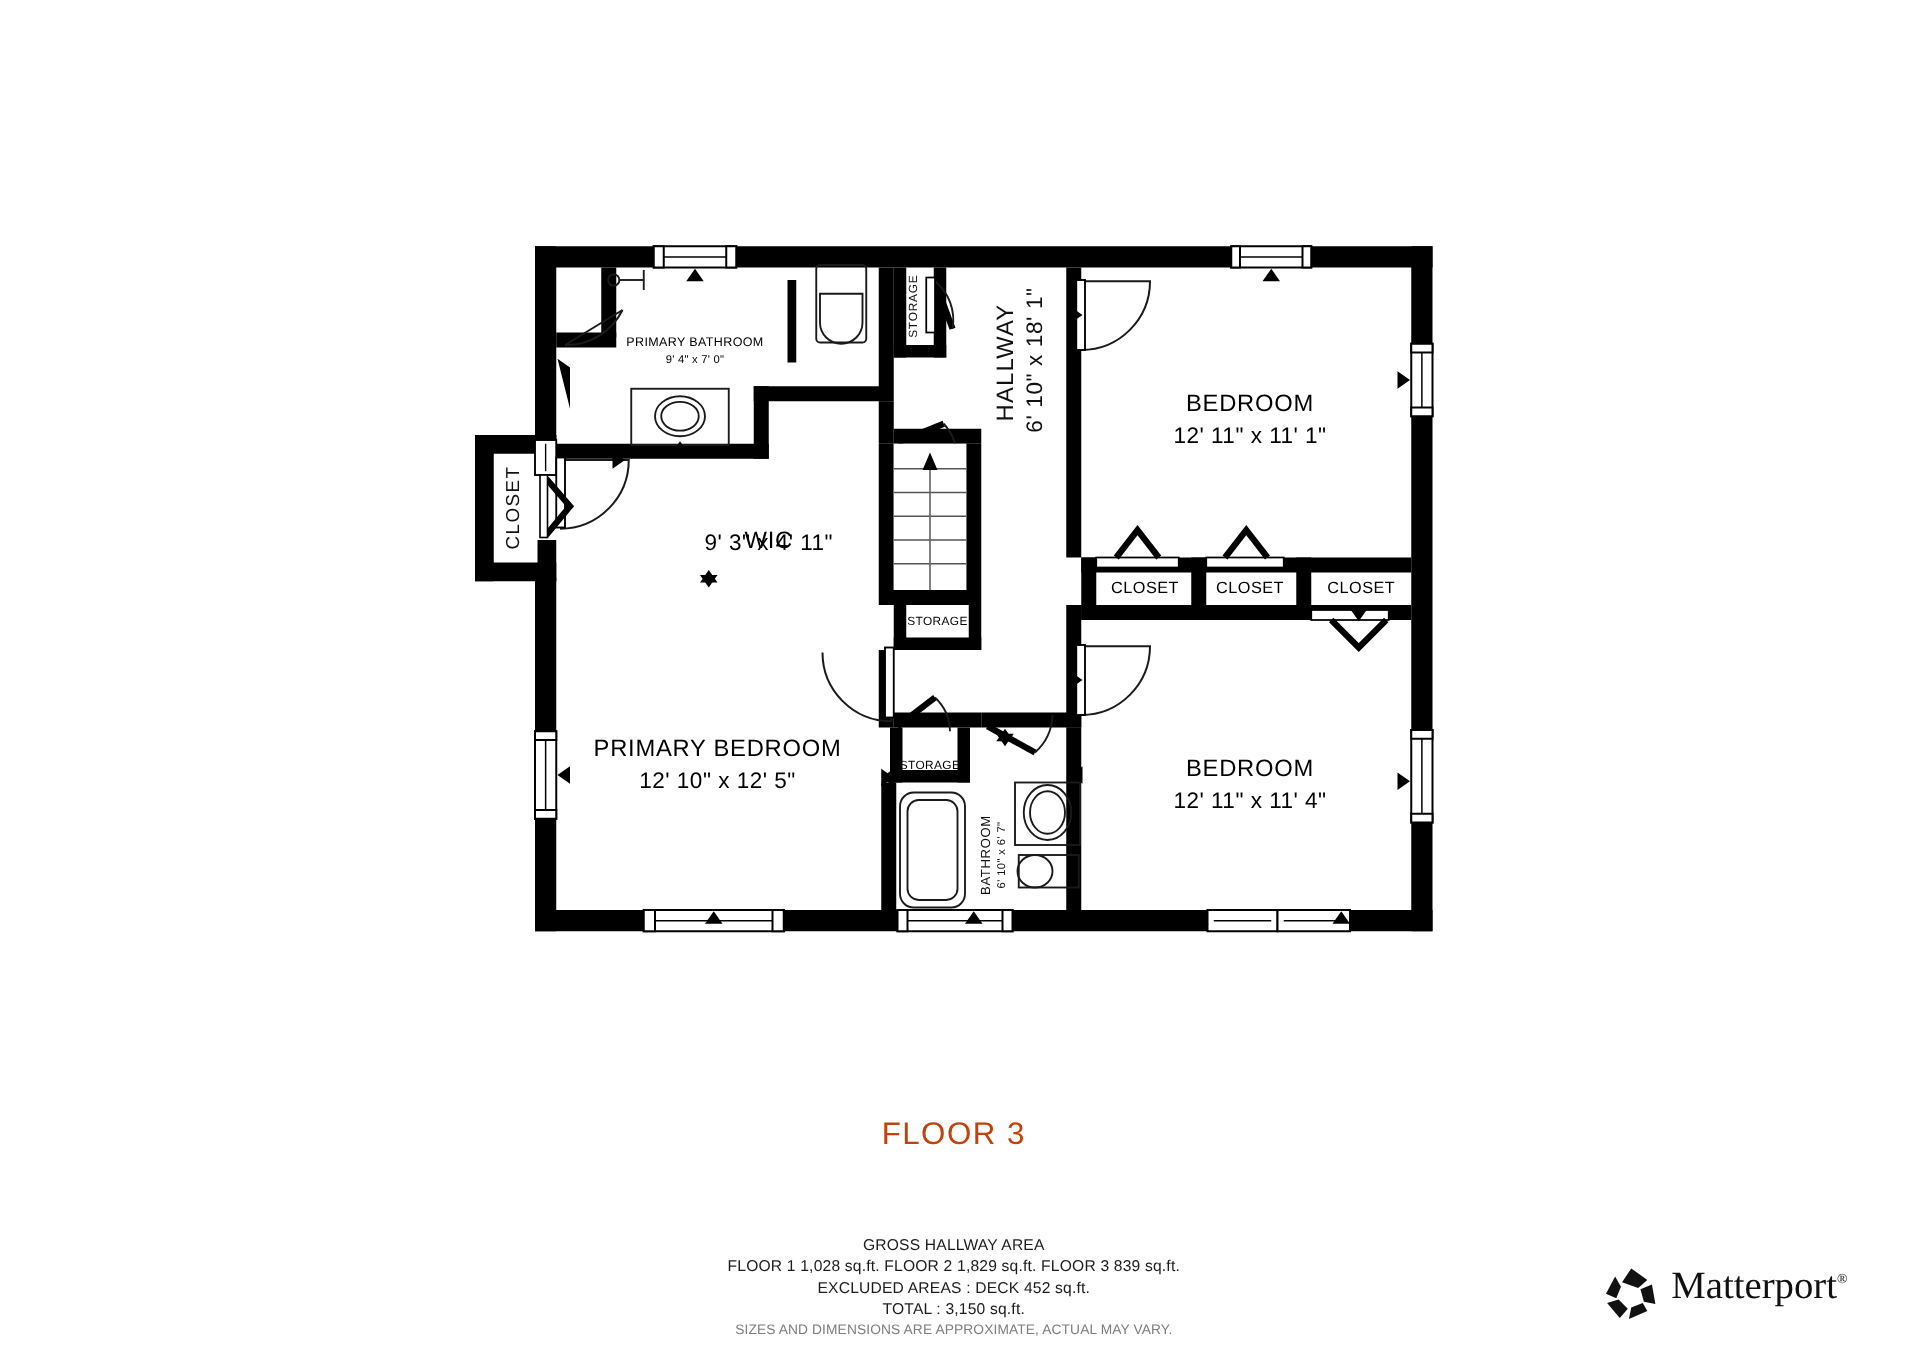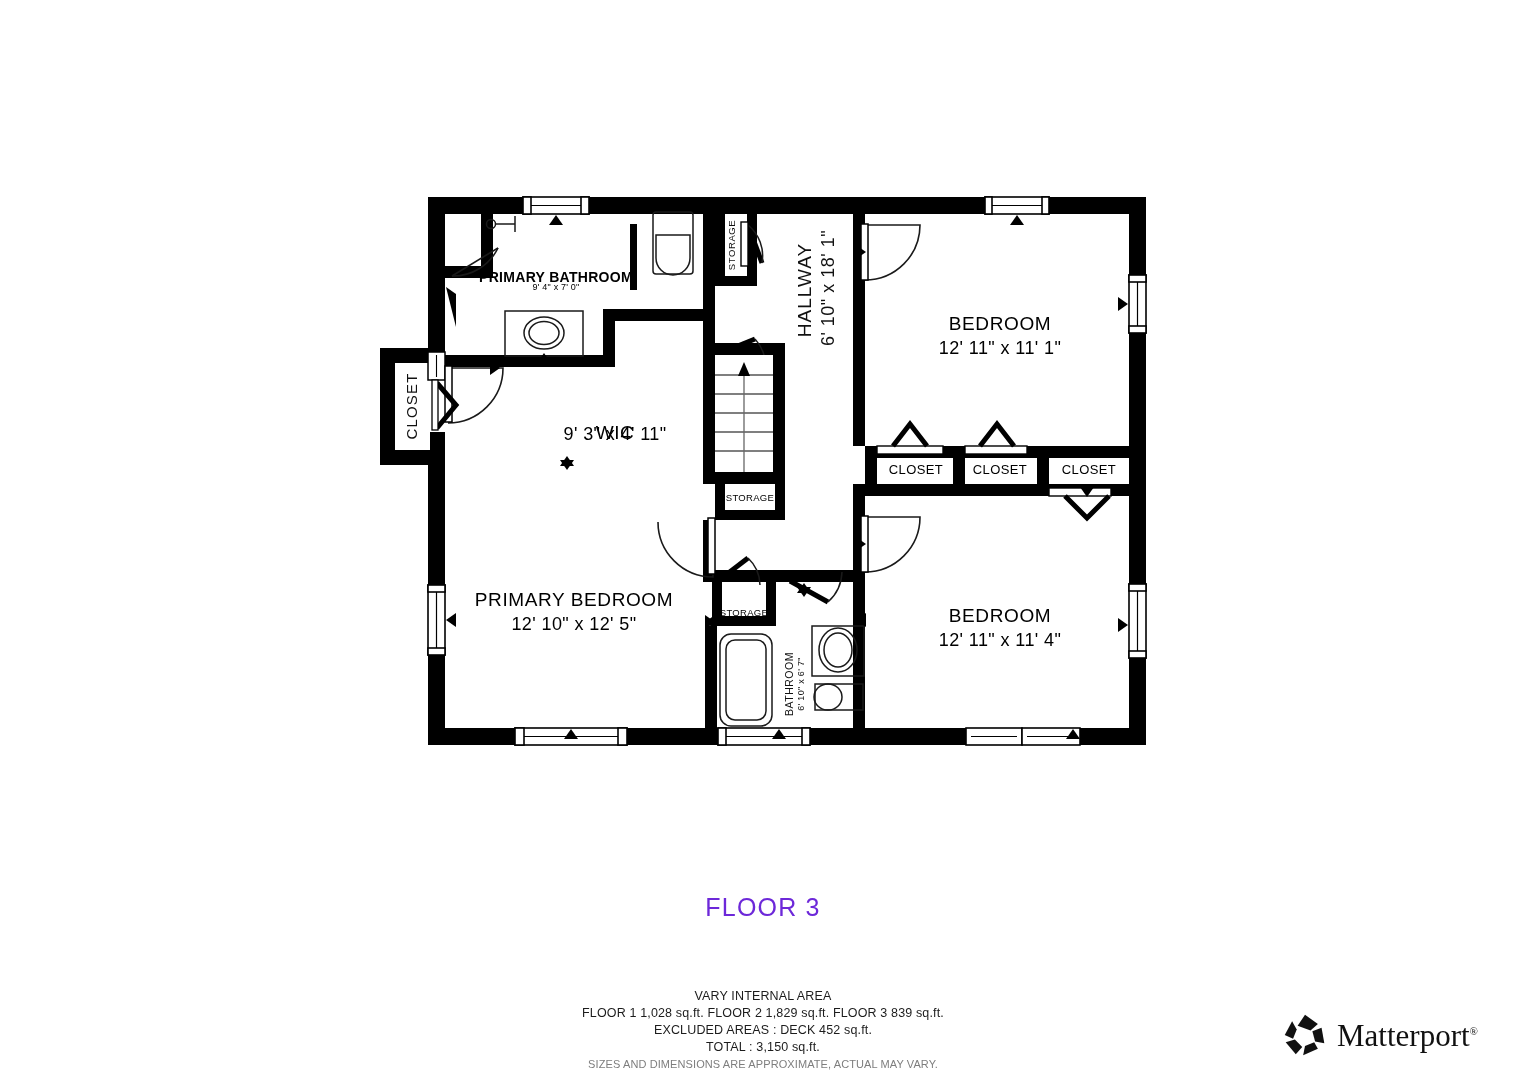--- a/index.html
+++ b/index.html
@@ -20,7 +20,7 @@
     font-size:18px;letter-spacing:.4px;text-align:center;
     transform:translateX(-50%);color:#000;
   }
-  .room-name.small{font-size:14px;letter-spacing:.3px;font-weight:bold;}
+  .room-name.small{font-size:10px;letter-spacing:.3px;}
   .room-dim.small{font-size:9px;letter-spacing:.2px;}
   .closet-label{
     font-size:13px;letter-spacing:.4px;text-align:center;

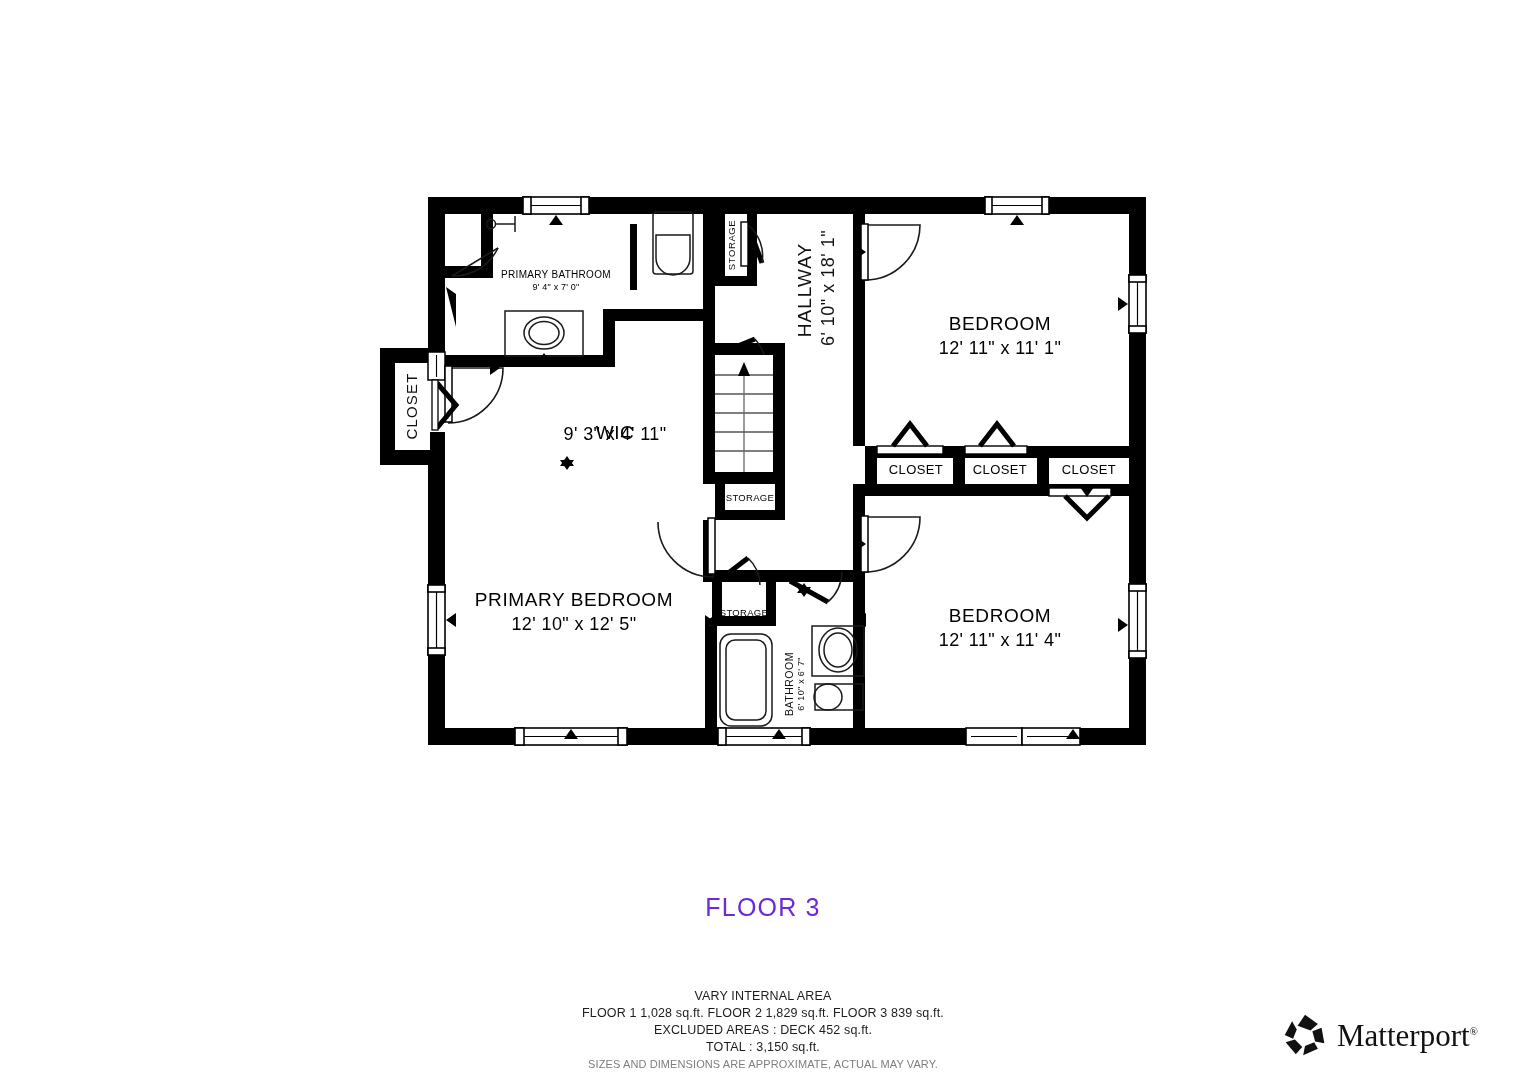--- a/index.html
+++ b/index.html
@@ -62,7 +62,7 @@
   
   #floor-title{
     position:absolute;left:763px;top:893px;transform:translateX(-50%);
-    font-size:25px;letter-spacing:1.2px;color:#6d28d9;
+    font-size:25px;letter-spacing:1.2px;color:#c2410c;
   }
   #area-block{
     position:absolute;left:763px;top:988px;transform:translateX(-50%);

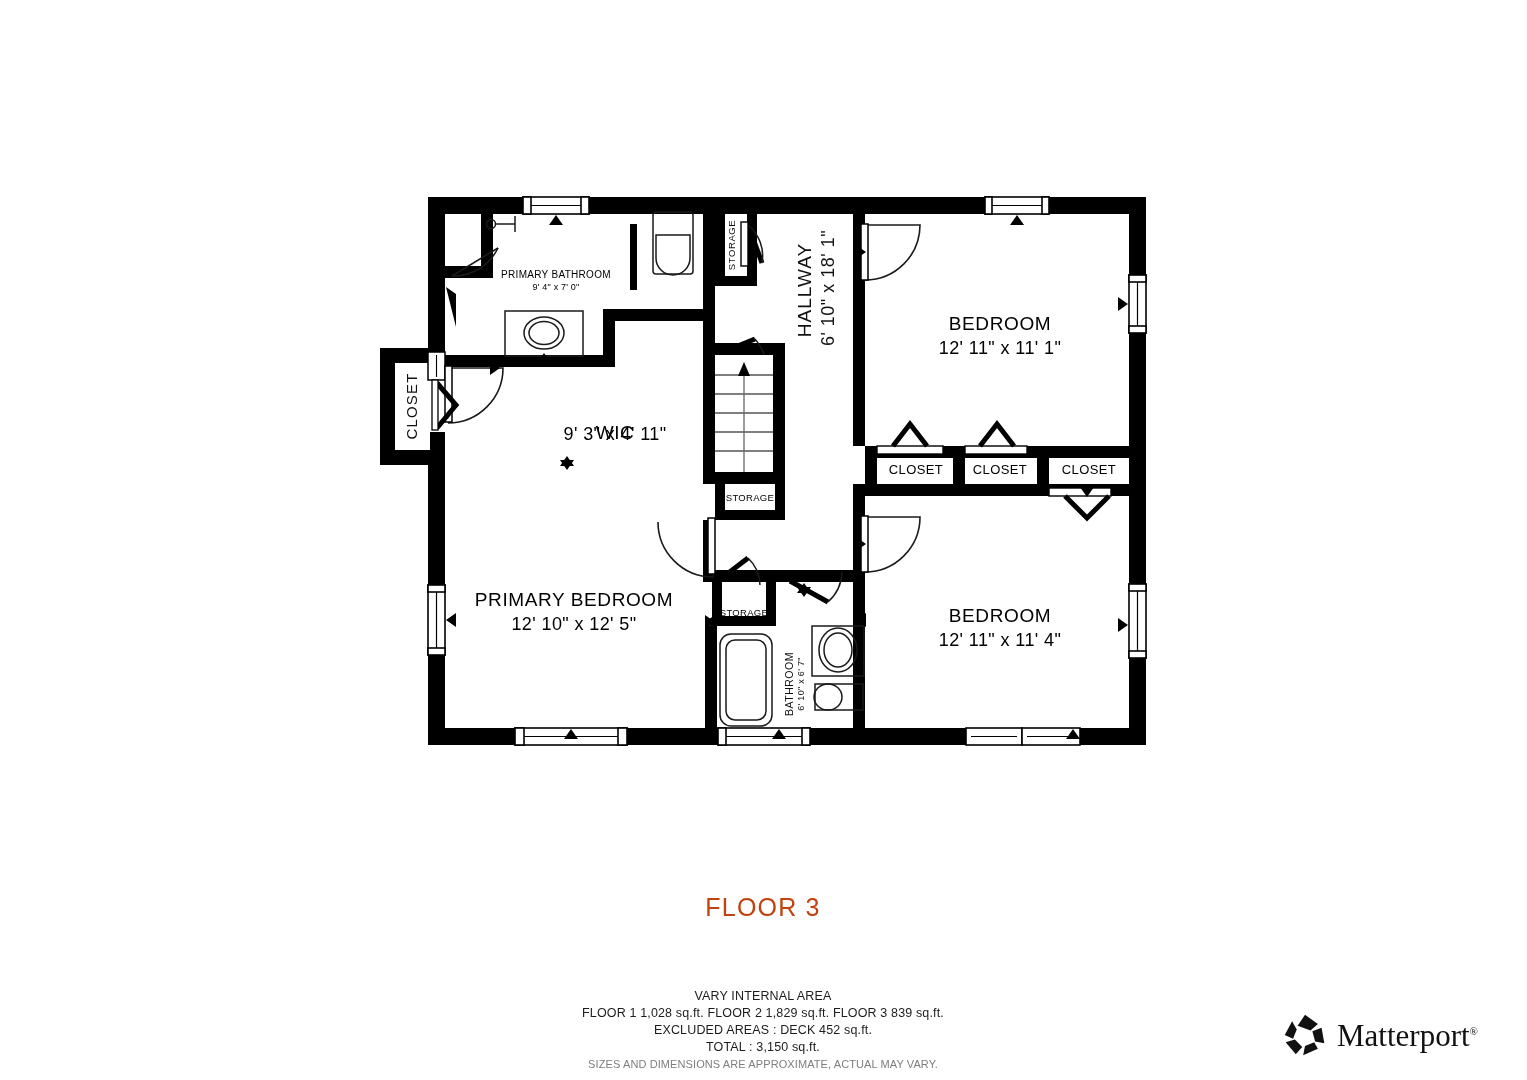--- a/index.html
+++ b/index.html
@@ -376,7 +376,7 @@
 <div id="floor-title">FLOOR 3</div>
 
 <div id="area-block">
-  <div>VARY INTERNAL AREA</div>
+  <div>GROSS HALLWAY AREA</div>
   <div>FLOOR 1 1,028 sq.ft.   FLOOR 2 1,829 sq.ft.   FLOOR 3 839 sq.ft.</div>
   <div>EXCLUDED AREAS :  DECK 452 sq.ft.</div>
   <div>TOTAL :  3,150 sq.ft.</div>

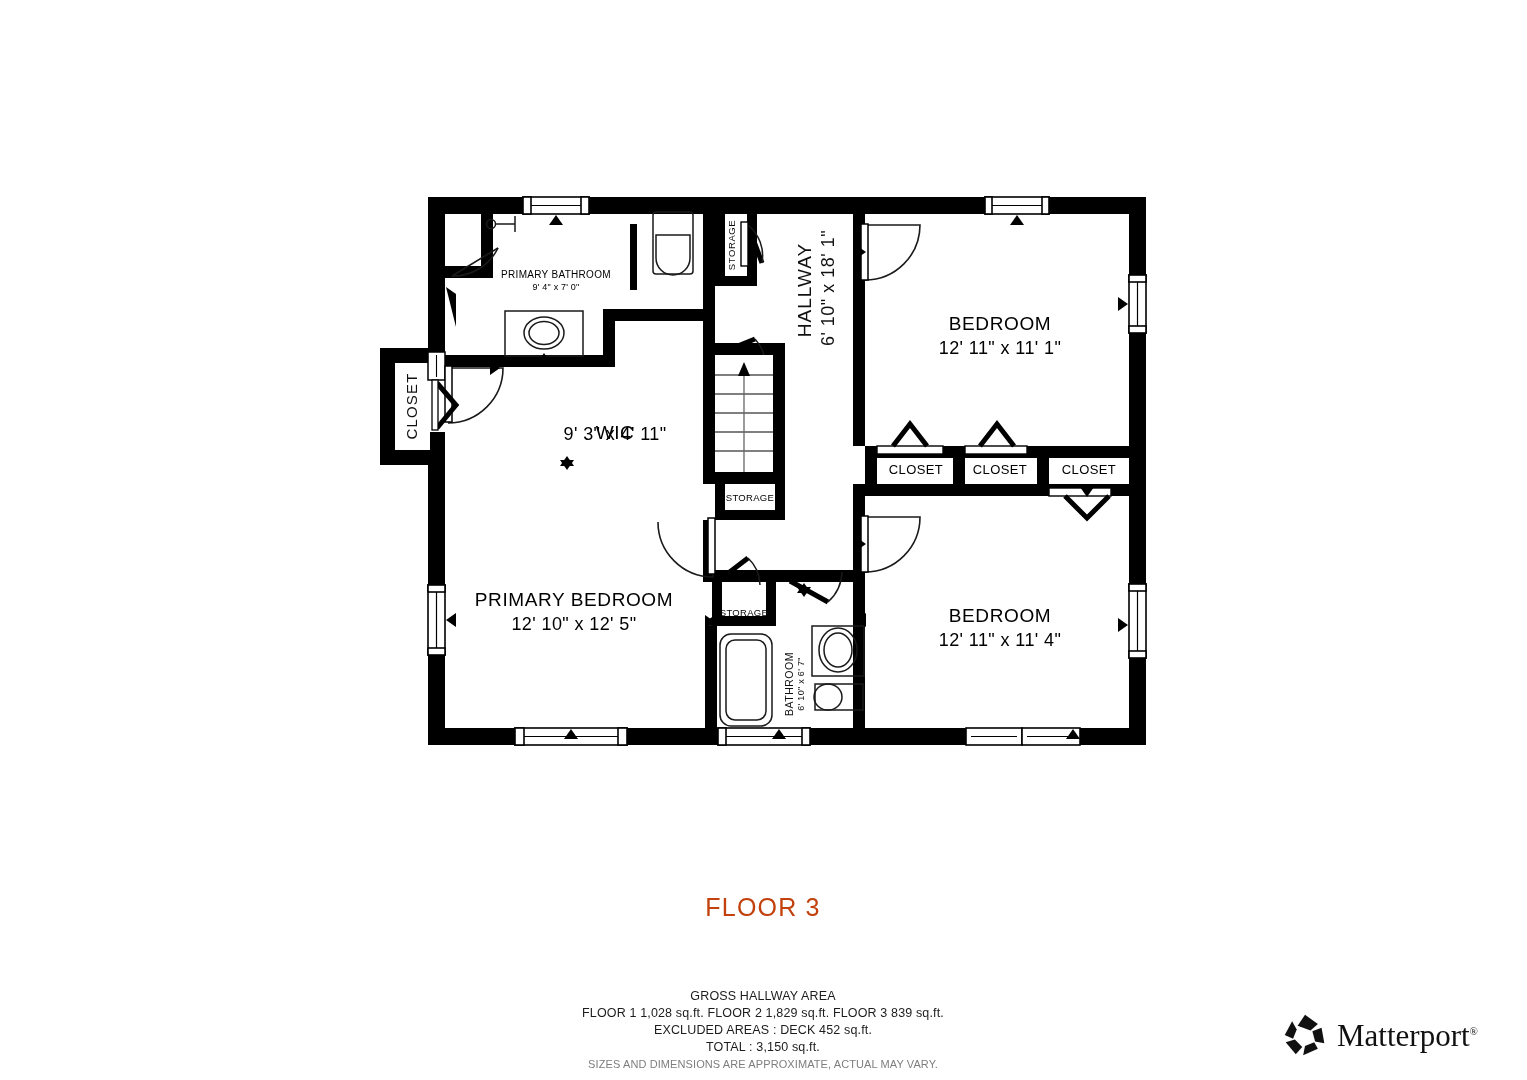--- a/index.html
+++ b/index.html
@@ -74,7 +74,7 @@
   
   #logo{
     position:absolute;left:1282px;top:1012px;
-    display:flex;align-items:center;gap:9px;
+    display:flex;gap:9px;
   }
   #logo .wordmark{
     font-family:"Liberation Serif", serif;

